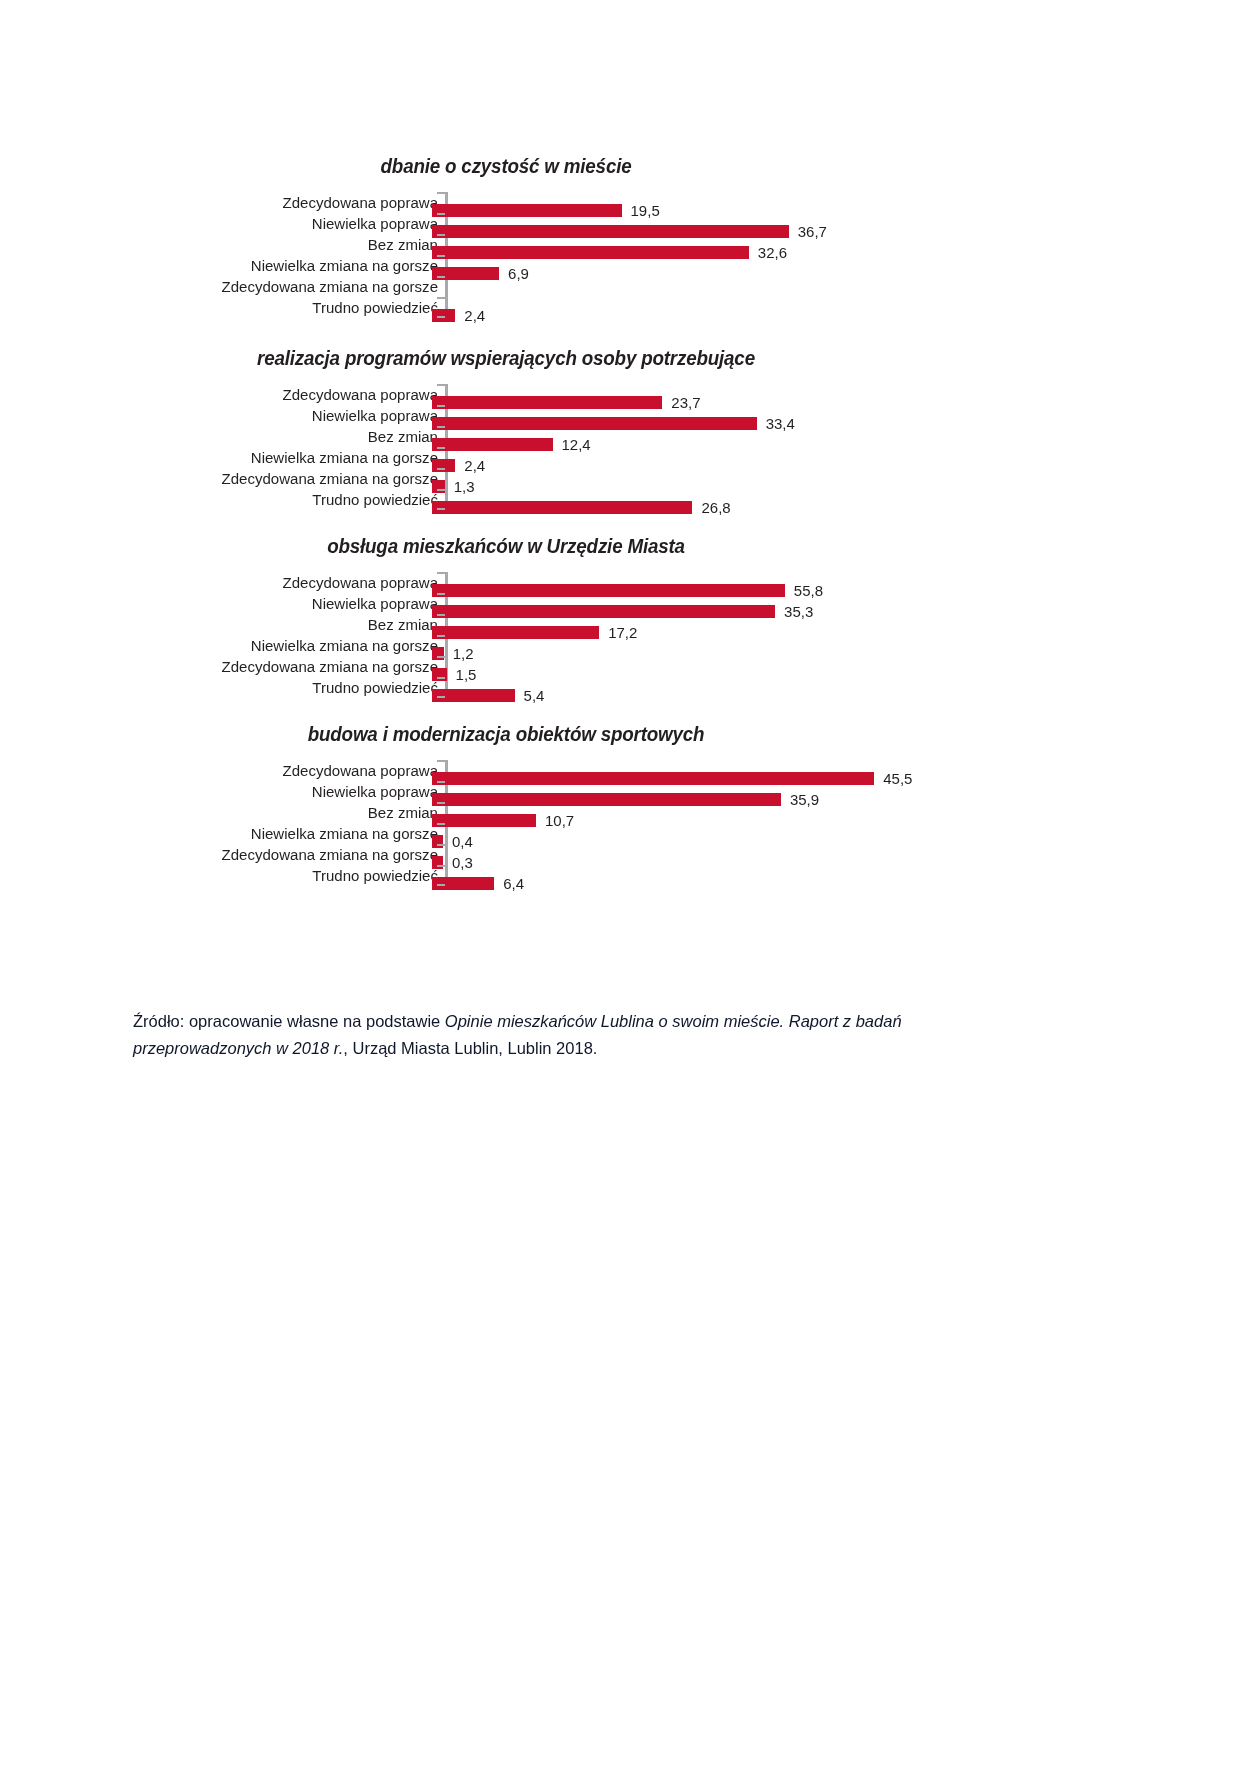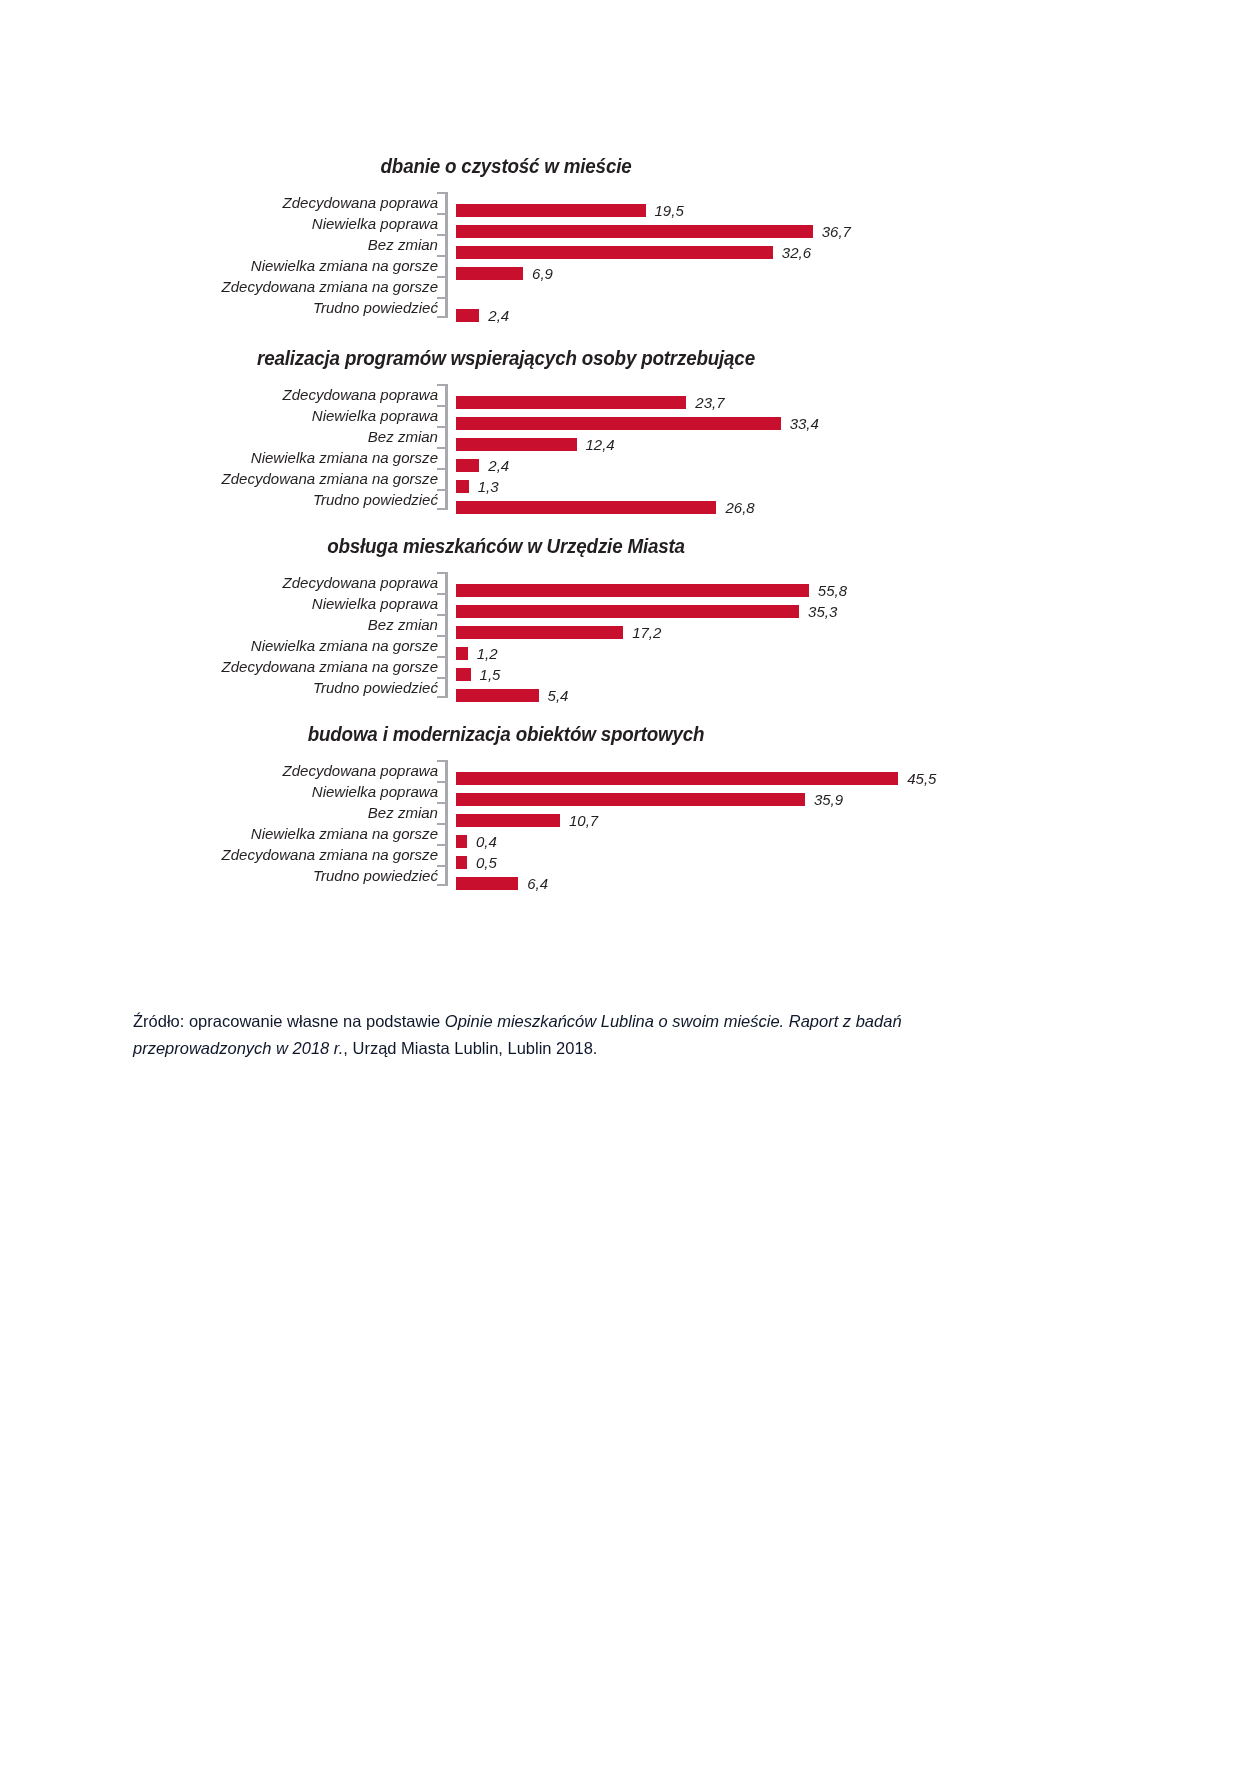--- a/index.html
+++ b/index.html
@@ -33,7 +33,6 @@
     height:21px;
     display:flex;
     align-items:center;
-    font-style:italic;
   }
   .cat-label{
     position:absolute;

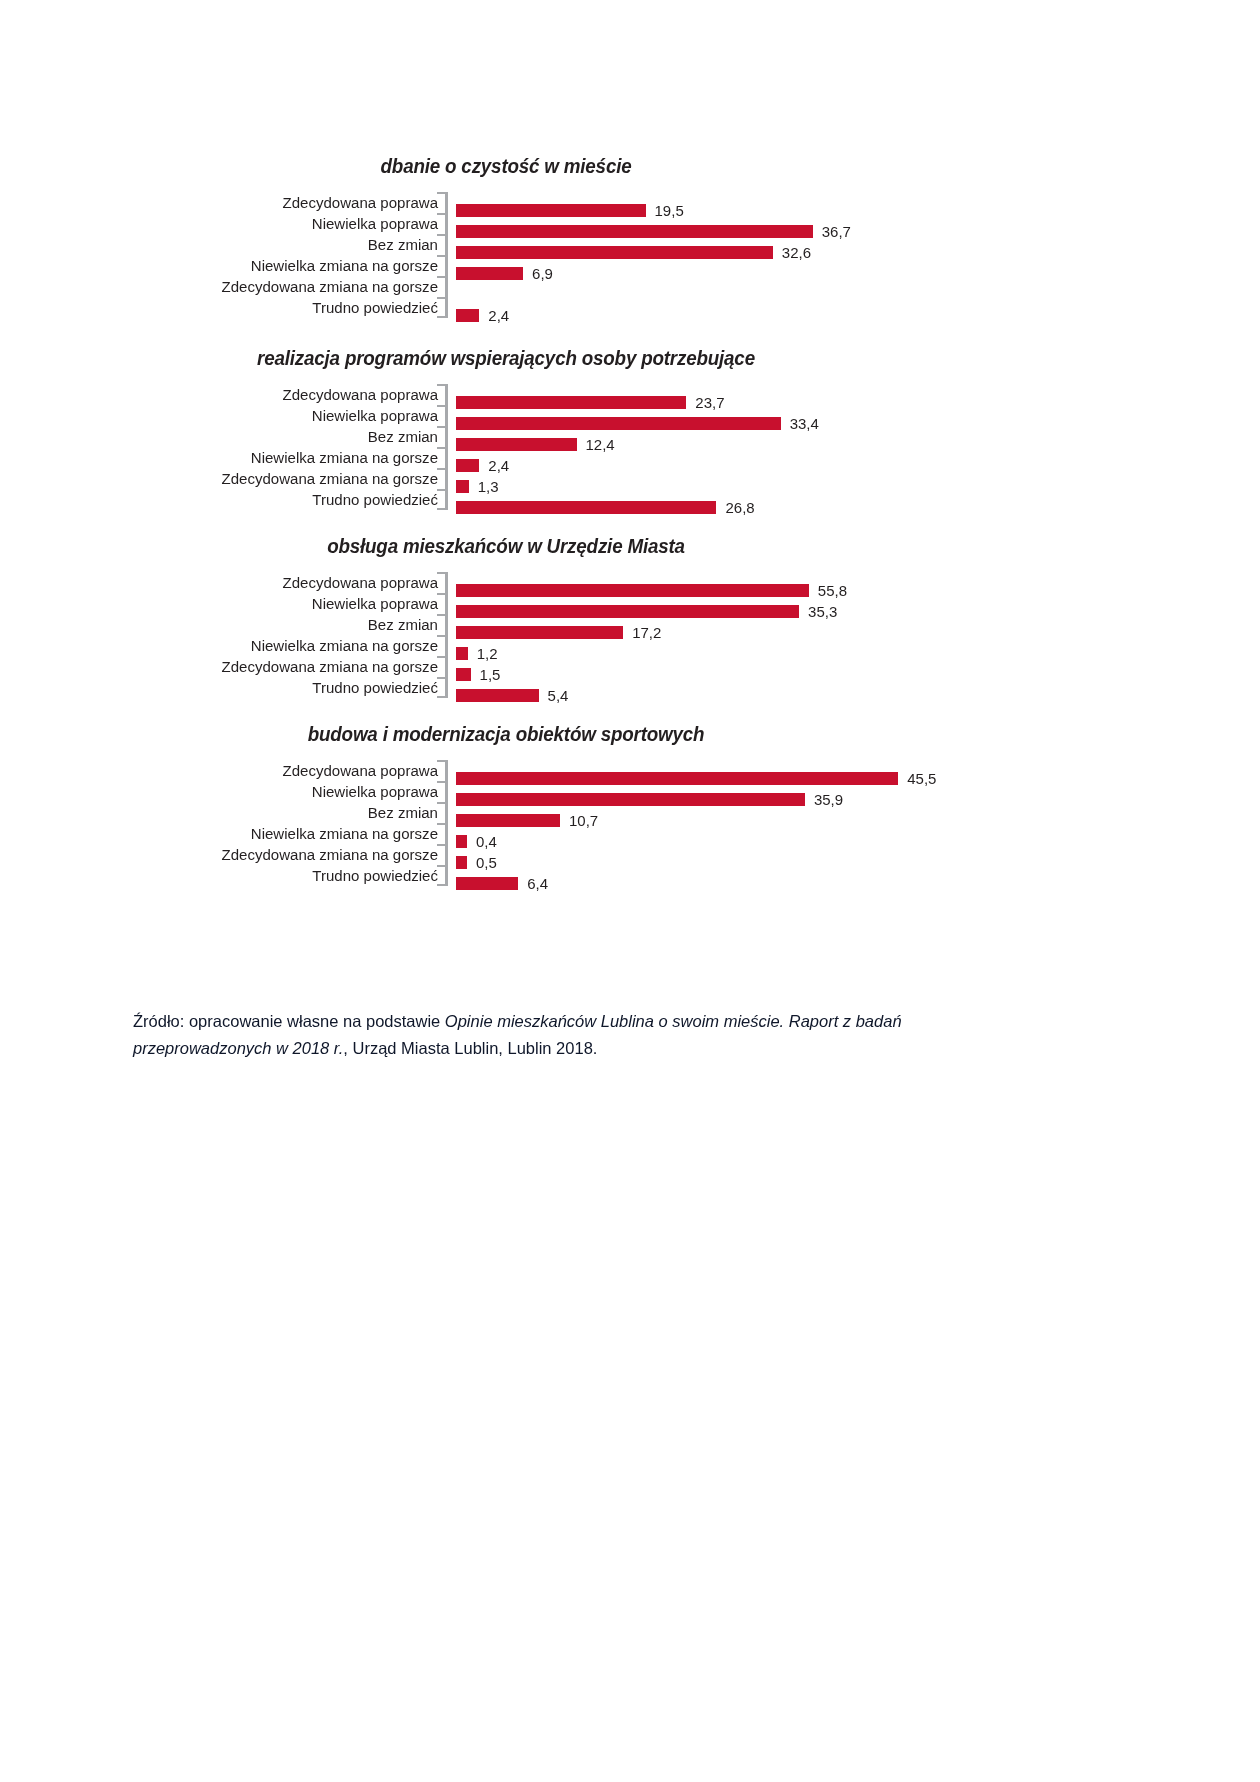--- a/index.html
+++ b/index.html
@@ -48,7 +48,7 @@
   }
   .bar-area{
     position:absolute;
-    left:456px;
+    left:432px;
     right:0;
     height:21px;
     display:flex;

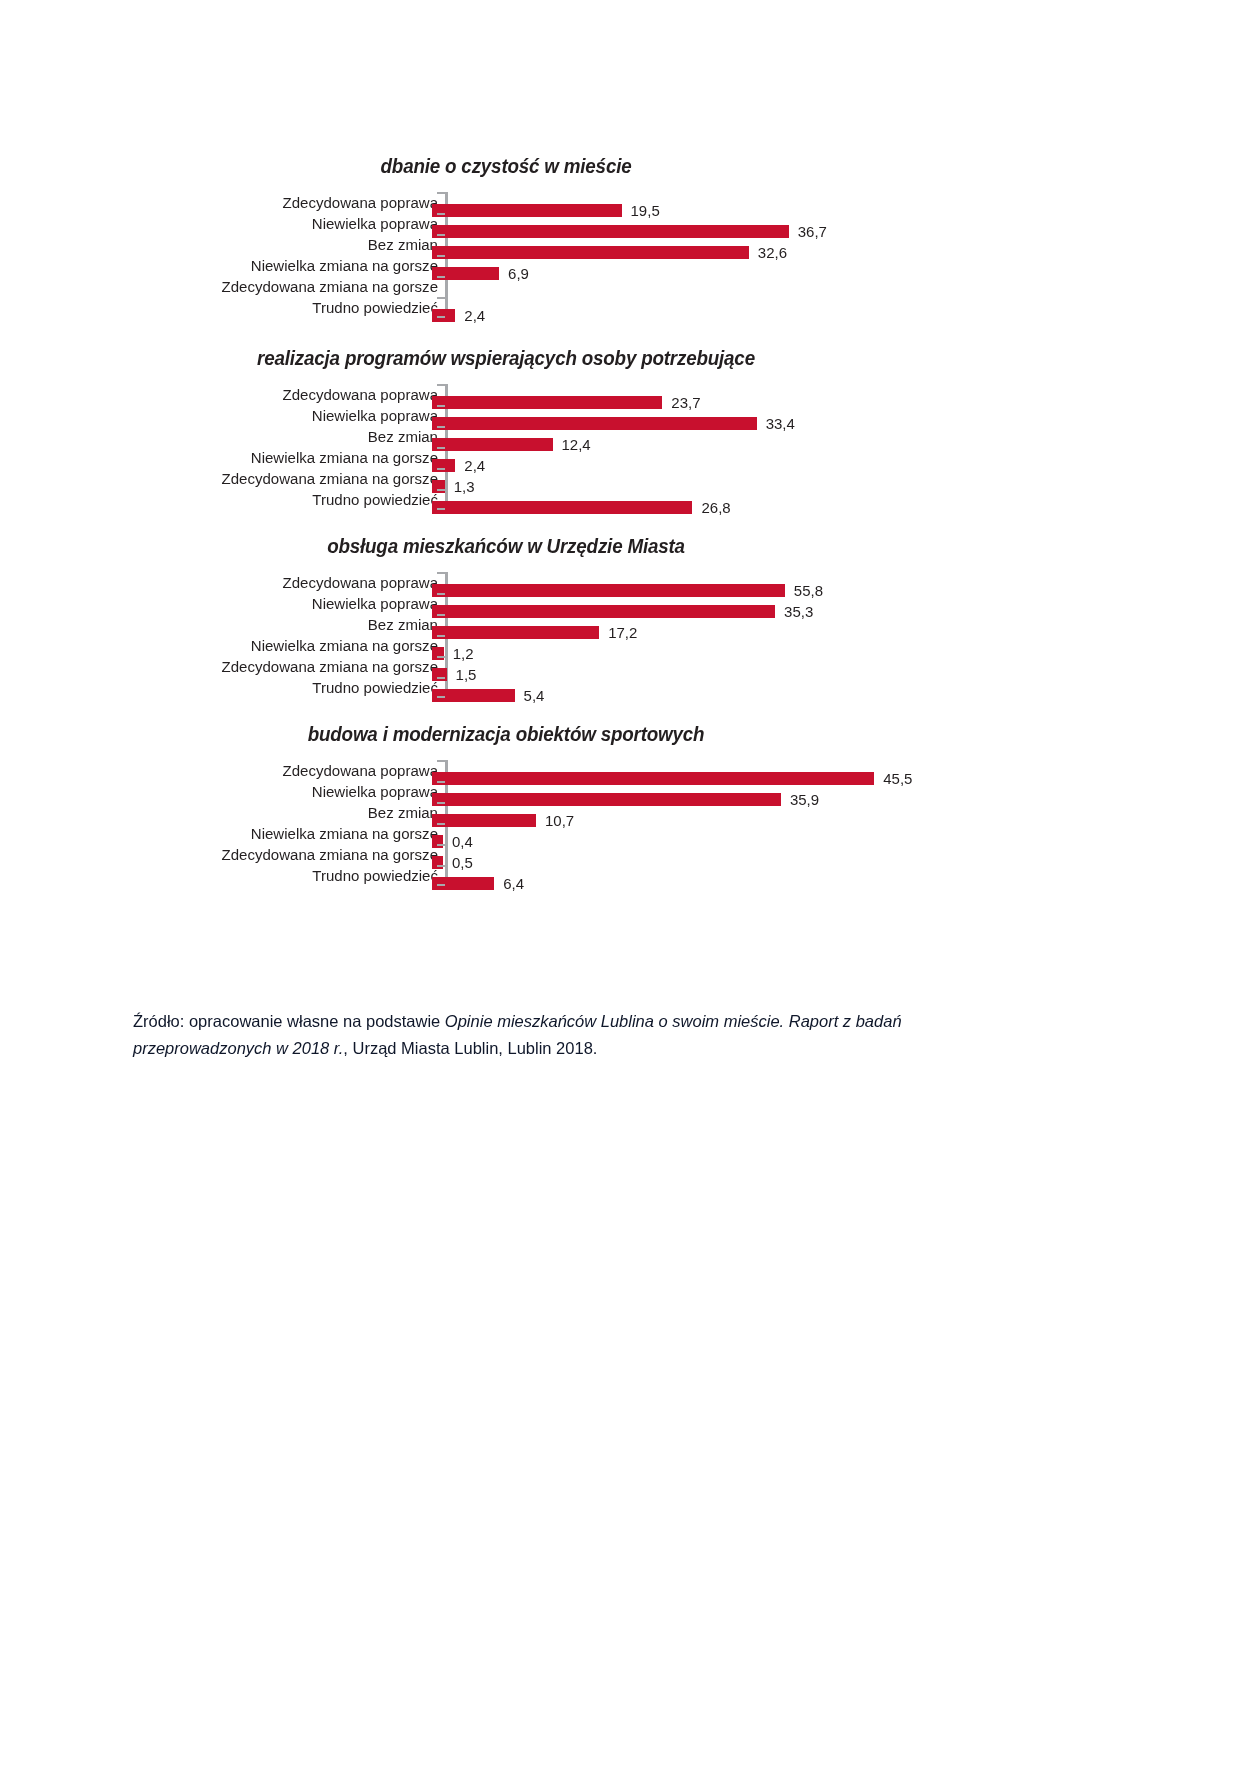--- a/index.html
+++ b/index.html
@@ -309,7 +309,7 @@
             <div class="cat-label">Zdecydowana zmiana na gorsze</div>
             <div class="bar-area">
               <div class="bar" style="width: 11px;"></div>
-              <div class="bar-value">0,5</div>
+              <div class="bar-value">0,3</div>
             </div>
           </div>
           <div class="tick" style="top: 84px;"></div>

